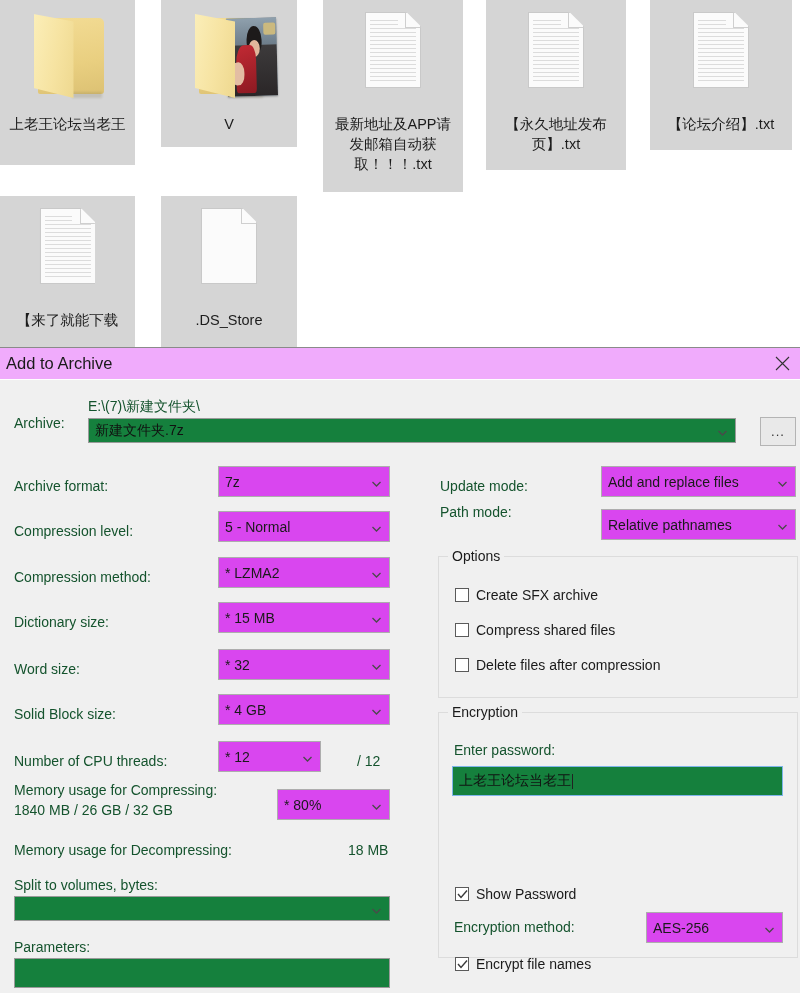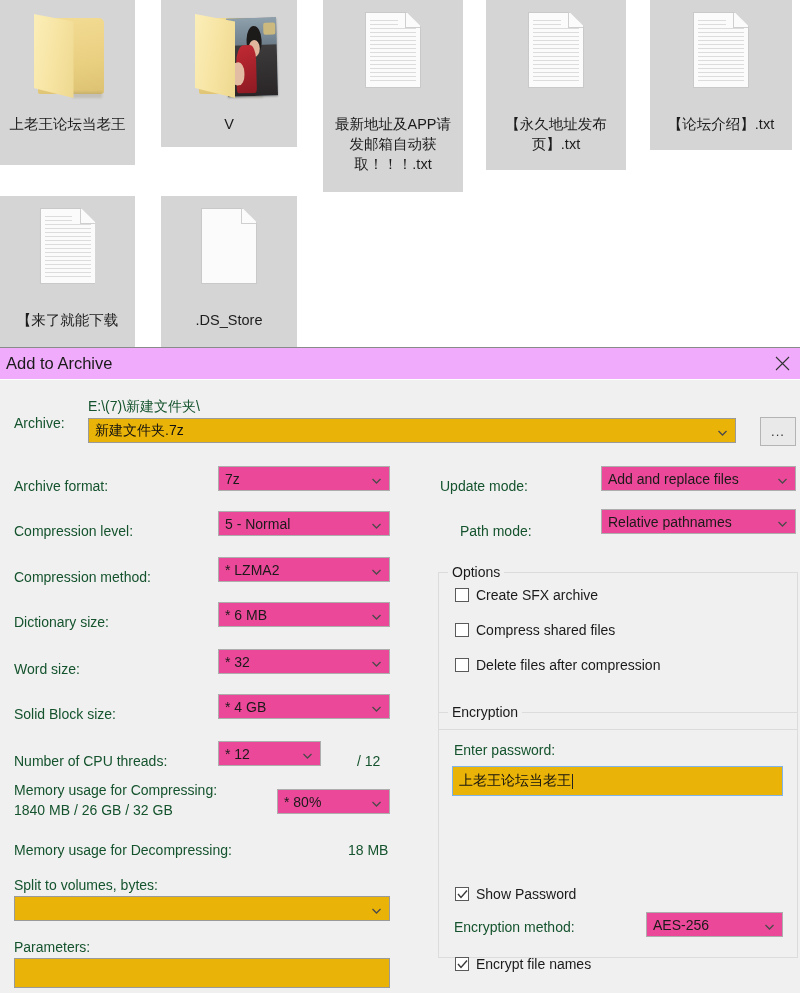--- a/index.html
+++ b/index.html
@@ -130,7 +130,7 @@
 
   .textbox {
     position: absolute; box-sizing: border-box;
-    background: #eab308; border: 1px solid #9a9a9a;
+    background: #15803d; border: 1px solid #9a9a9a;
     height: 25px; display: flex; align-items: center;
     font-size: 14px; color: #111; padding-left: 6px; text-align: right;
   }

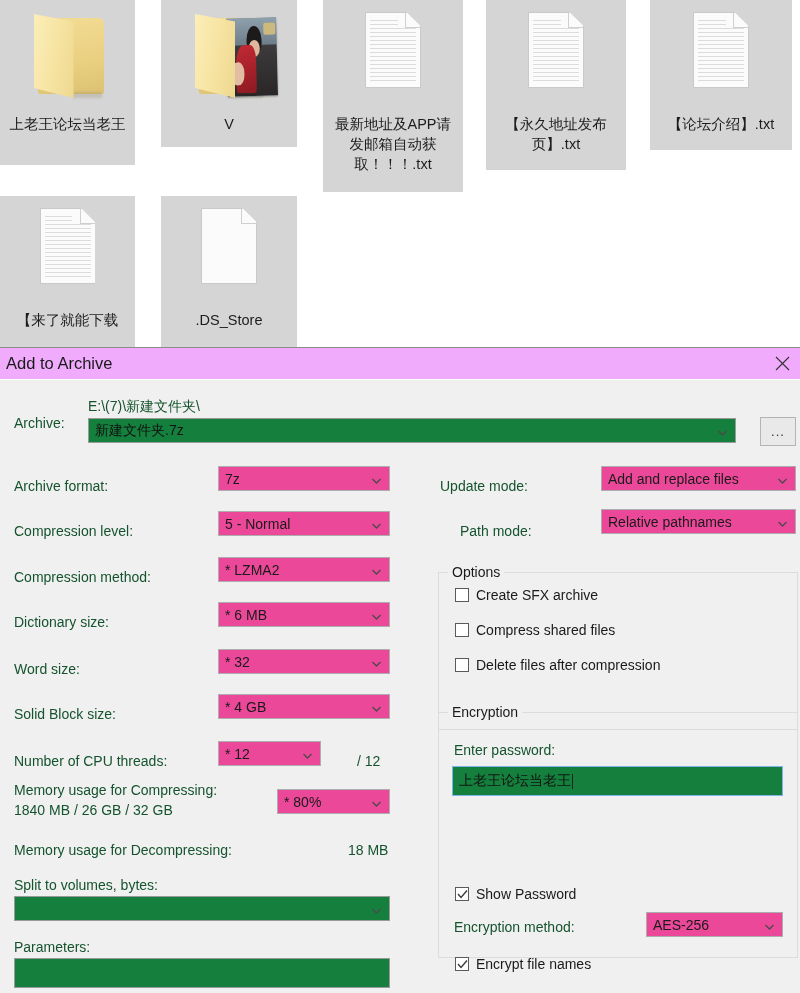--- a/index.html
+++ b/index.html
@@ -116,8 +116,8 @@
 
   .combo {
     position: absolute; box-sizing: border-box;
-    background: #ec4899; border: 1px solid #adadad;
-    height: 25px;
+    background: #d946ef; border: 1px solid #adadad;
+    height: 31px;
     display: flex; align-items: center;
     font-size: 14px; color: #1a1a1a;
     padding-left: 6px; cursor: pointer;

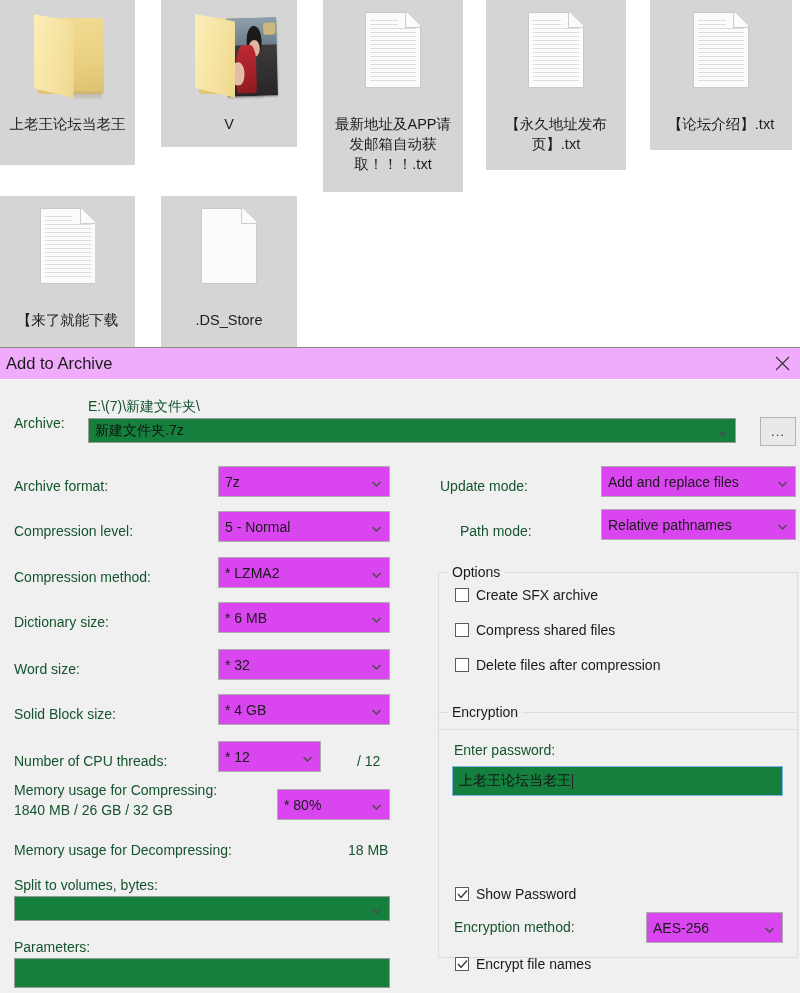--- a/index.html
+++ b/index.html
@@ -457,7 +457,7 @@
           </svg></span>
     </div>
 
-    <div class="lbl" style="left:440px; top:175px;margin-left:20px;">Path mode:</div>
+    <div class="lbl" style="left:440px; top:156px;">Path mode:</div>
     <div class="combo" style="left:601px; top:161px; width:195px;">
       <span class="val">Relative pathnames</span>
       <span class="caret">

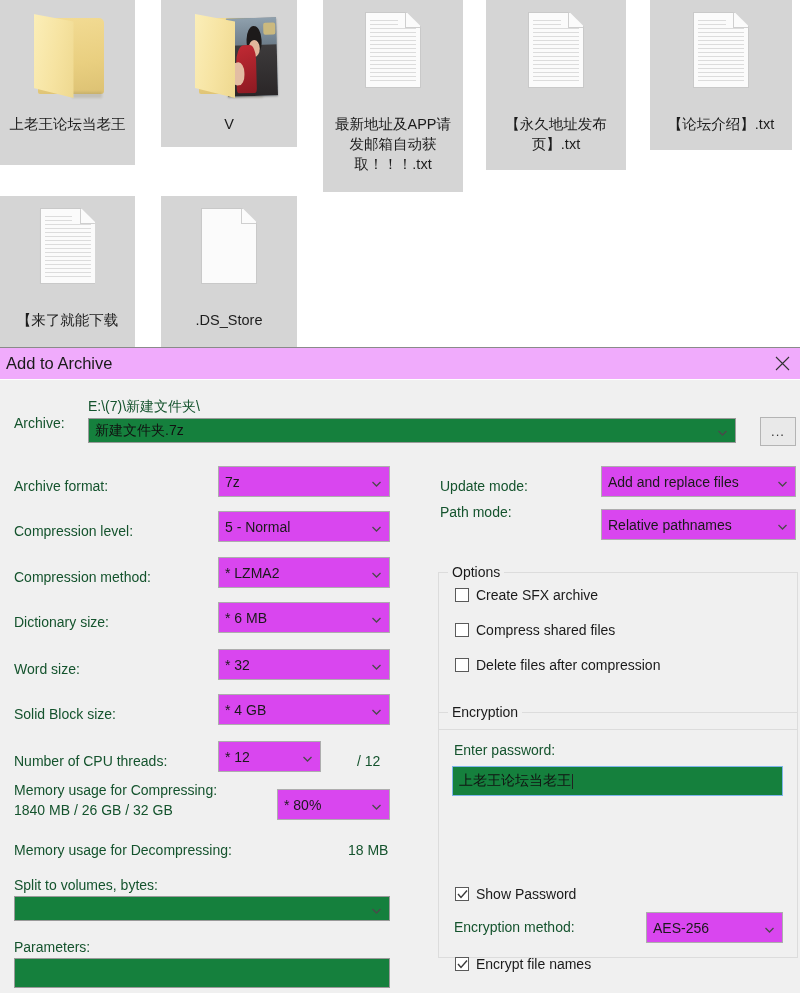--- a/index.html
+++ b/index.html
@@ -466,7 +466,7 @@
           </svg></span>
     </div>
 
-    <div class="group" style="left:438px; top:224px; width:360px; height:158px;">
+    <div class="group" style="left:438px; top:208px; width:360px; height:142px;">
       <span class="grp-title">Options</span>
     </div>
     <div class="chk" style="left:455px; top:239px;">

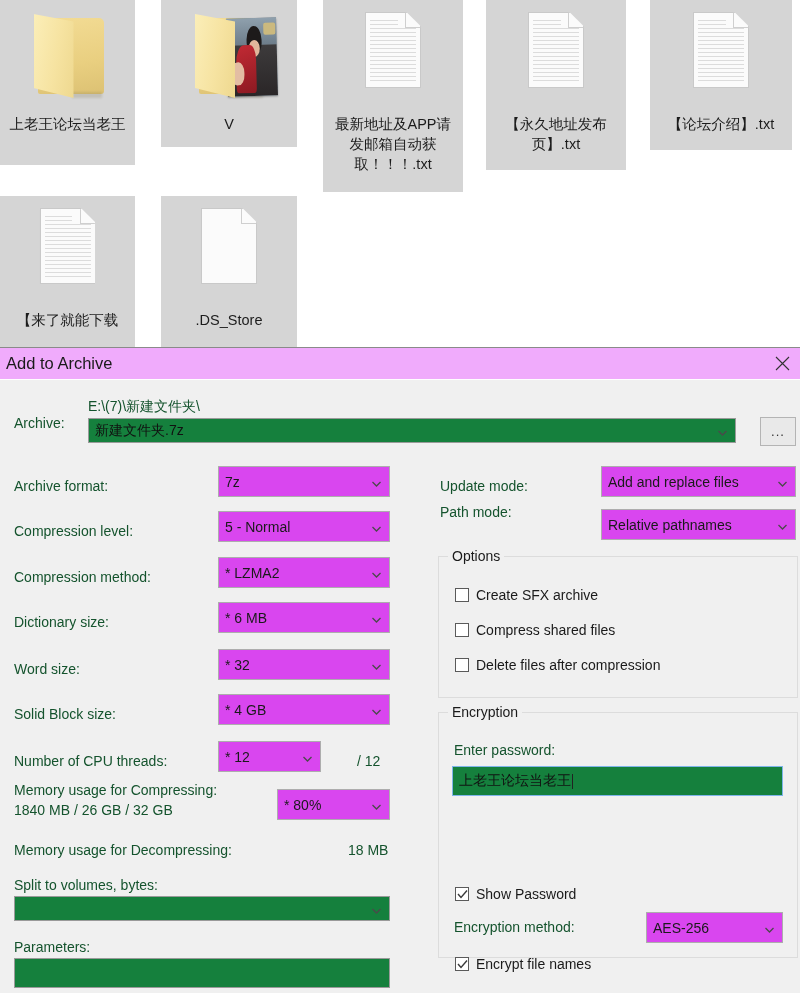--- a/index.html
+++ b/index.html
@@ -386,7 +386,7 @@
 
     <div class="lbl" style="left:14px; top:266px;">Dictionary size:</div>
     <div class="combo" style="left:218px; top:254px; width:172px;">
-      <span class="val">*  6 MB</span>
+      <span class="val">*  15 MB</span>
       <span class="caret">
         <svg width="11" height="11" viewBox="0 0 11 11">
             <path class="caretline" d="M1.5 3.5 L5.5 7.5 L9.5 3.5"></path>

